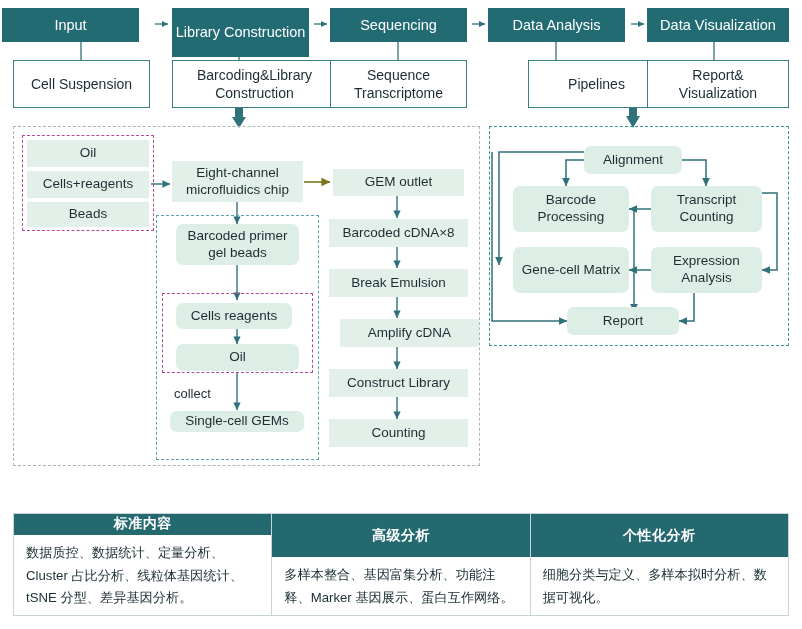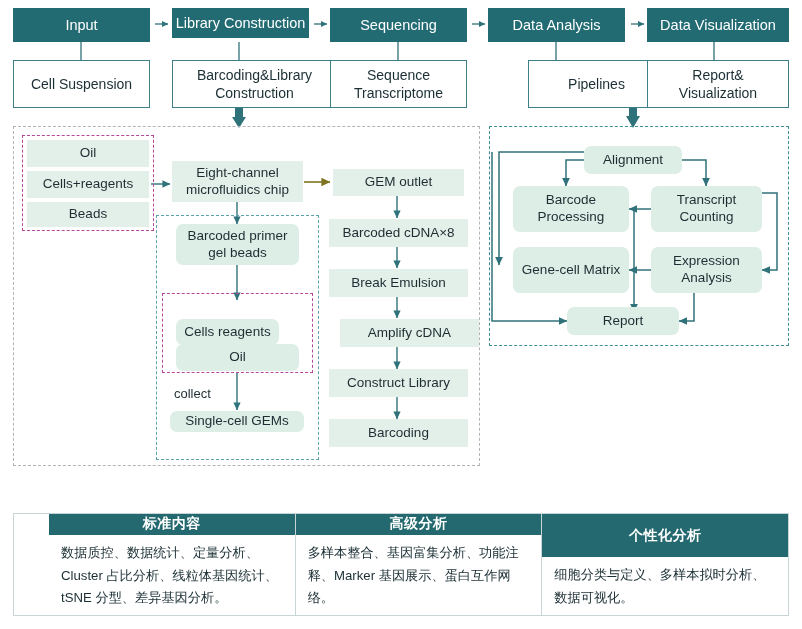--- a/index.html
+++ b/index.html
@@ -181,7 +181,7 @@
     </g>
   </svg>
 
-  <div class="abs hdr" style="left:13px;  top:8px; width:137px; height:34px;">Input</div>
+  <div class="abs hdr" style="left:2px;  top:8px; width:137px; height:34px;">Input</div>
   <div class="abs hdr" style="left:172px; top:8px; width:137px; height:30px;">Library Construction</div>
   <div class="abs hdr" style="left:330px; top:8px; width:137px; height:34px;">Sequencing</div>
   <div class="abs hdr" style="left:488px; top:8px; width:137px; height:34px;">Data Analysis</div>

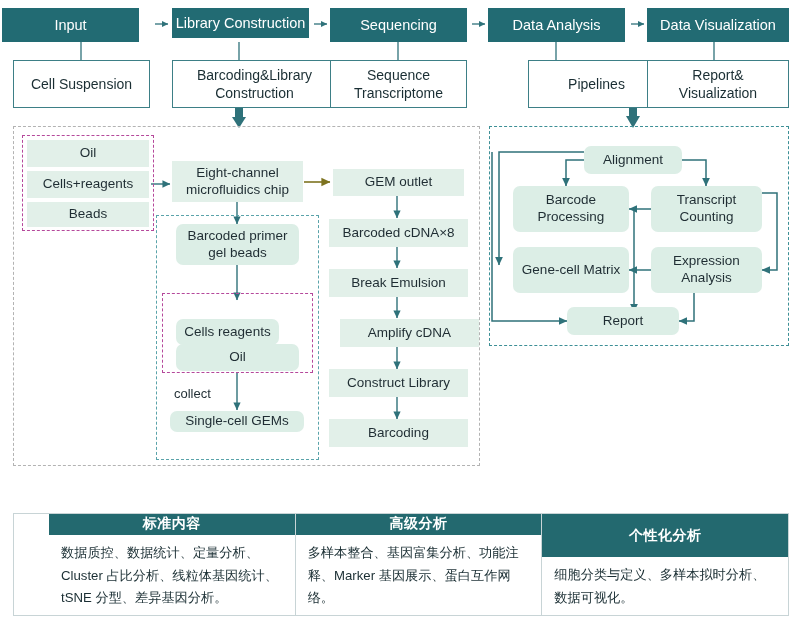--- a/index.html
+++ b/index.html
@@ -182,7 +182,7 @@
   </svg>
 
   <div class="abs hdr" style="left:2px;  top:8px; width:137px; height:34px;">Input</div>
-  <div class="abs hdr" style="left:172px; top:8px; width:137px; height:30px;">Library Construction</div>
+  <div class="abs hdr" style="left:172px; top:8px; width:137px; height:49px;">Library Construction</div>
   <div class="abs hdr" style="left:330px; top:8px; width:137px; height:34px;">Sequencing</div>
   <div class="abs hdr" style="left:488px; top:8px; width:137px; height:34px;">Data Analysis</div>
   <div class="abs hdr" style="left:647px; top:8px; width:142px; height:34px;">Data Visualization</div>

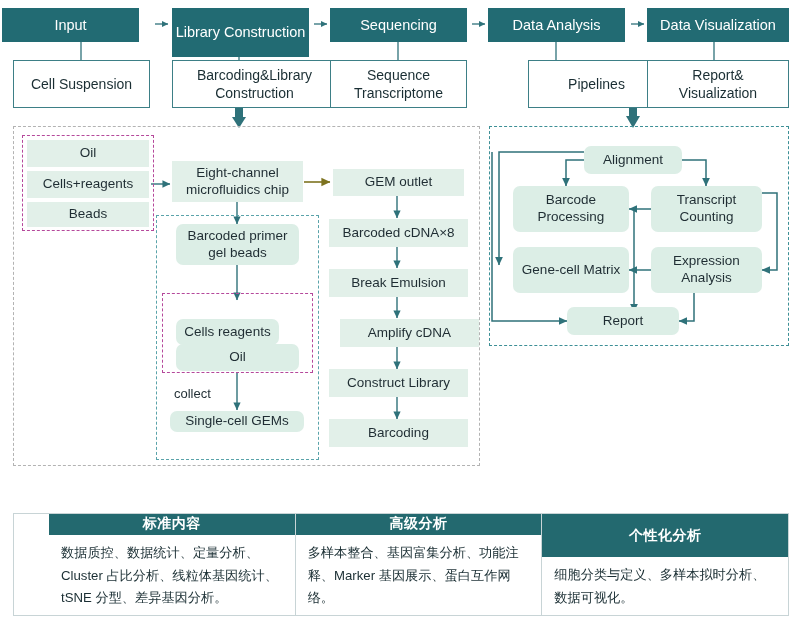--- a/index.html
+++ b/index.html
@@ -207,7 +207,7 @@
   <div class="abs gbox rnd" style="left:176px; top:224px; width:123px; height:41px;">Barcoded primer gel beads</div>
 
   <div class="abs dash-pink" style="left:162px; top:293px; width:151px; height:80px;"></div>
-  <div class="abs gbox rnd" style="left:176px; top:303px; width:103px; height:26px;margin-top:16px;">Cells reagents</div>
+  <div class="abs gbox rnd" style="left:176px; top:303px; width:116px; height:26px;">Cells reagents</div>
   <div class="abs gbox rnd" style="left:176px; top:344px; width:123px; height:27px;">Oil</div>
 
   <div class="abs lbl" style="left:174px; top:386px;">collect</div>

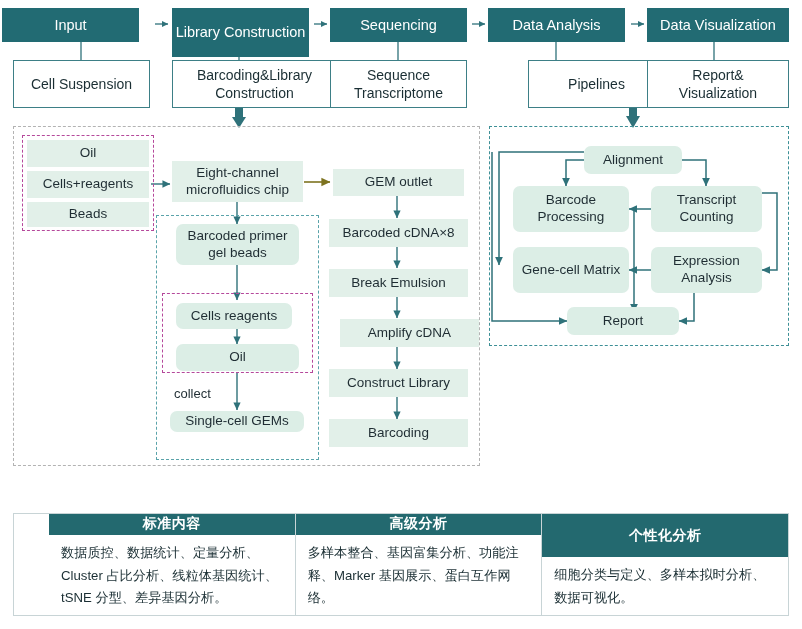--- a/index.html
+++ b/index.html
@@ -219,7 +219,7 @@
   <div class="abs gbox flat" style="left:329px; top:269px; width:139px; height:28px;">Break Emulsion</div>
   <div class="abs gbox flat" style="left:340px; top:319px; width:139px; height:28px;">Amplify cDNA</div>
   <div class="abs gbox flat" style="left:329px; top:369px; width:139px; height:28px;">Construct Library</div>
-  <div class="abs gbox flat" style="left:329px; top:419px; width:139px; height:28px;">Barcoding</div>
+  <div class="abs gbox flat" style="left:329px; top:419px; width:139px; height:28px;">Counting</div>
 
   <div class="abs dash-teal" style="left:489px; top:126px; width:300px; height:220px;"></div>
 

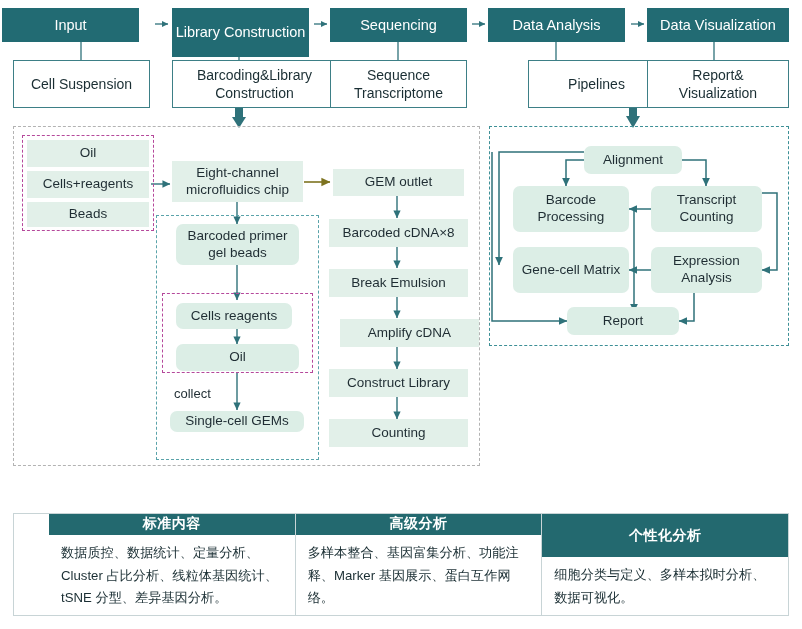--- a/index.html
+++ b/index.html
@@ -73,7 +73,6 @@
     width: 776px; height: 103px;
     display: flex;
     border: 1px solid #c8d4d6;
-    padding-left: 35px;
   }
   .tcol { flex: 1 1 0; display: flex; flex-direction: column; border-right: 1px solid #c8d4d6; }
   .tcol:last-child { border-right: none; }

